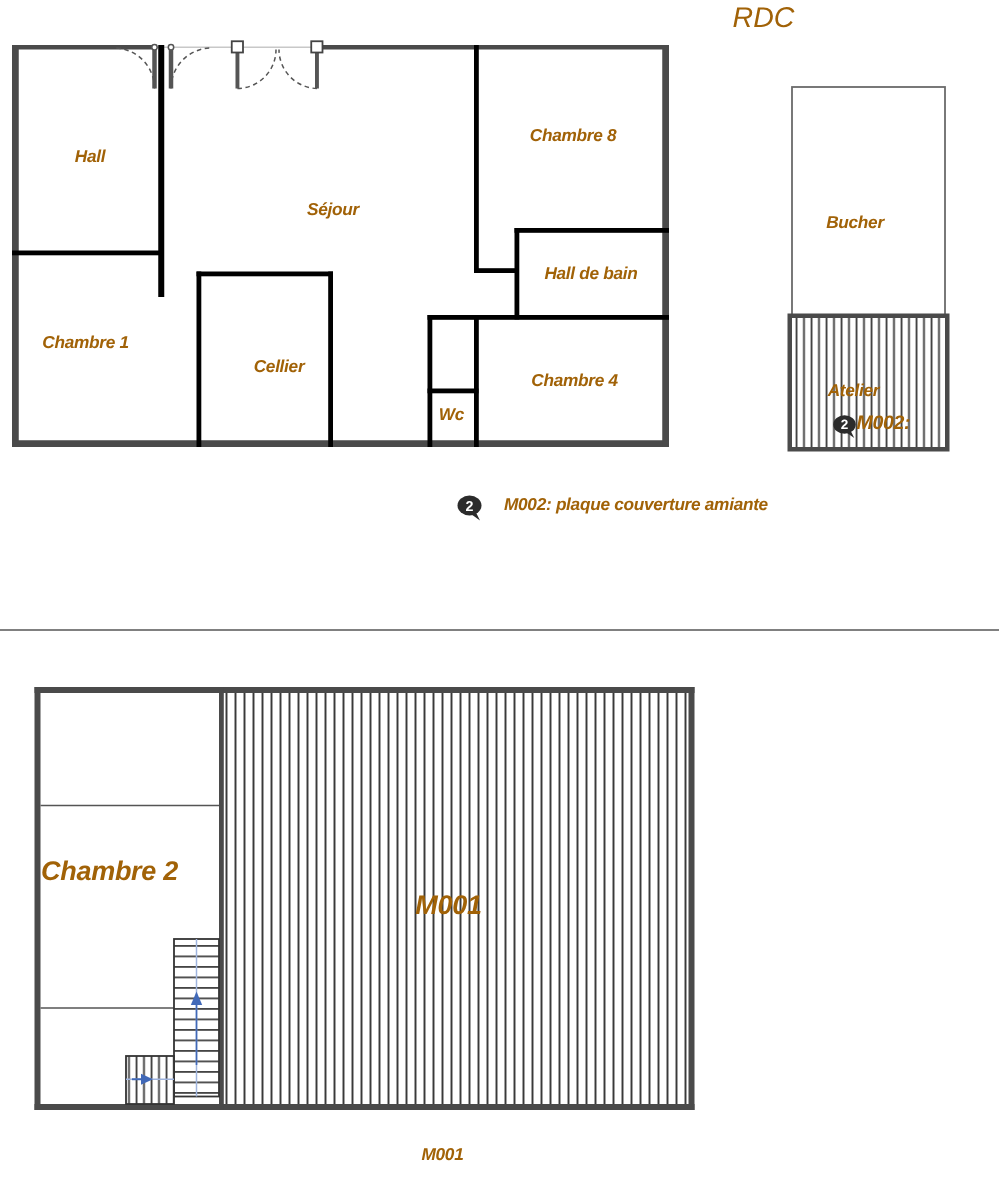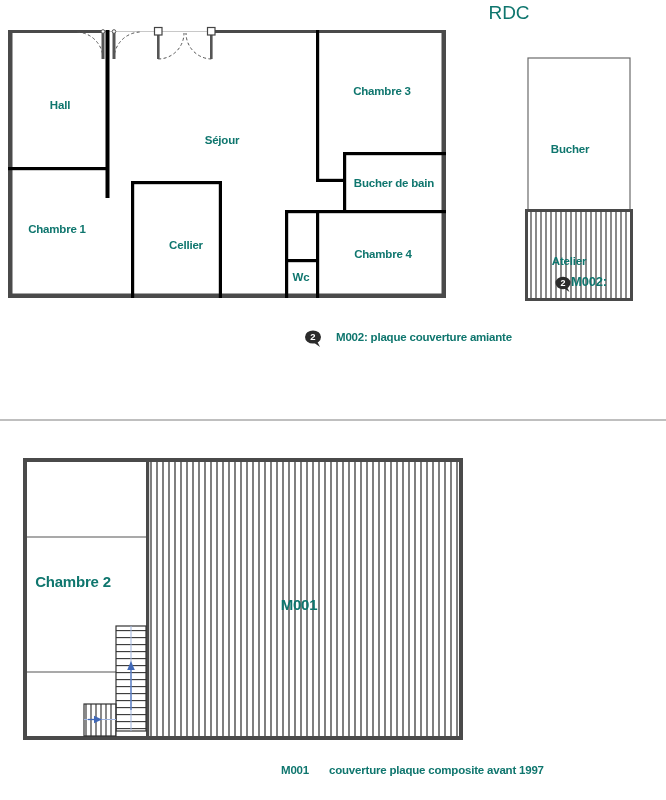--- a/index.html
+++ b/index.html
@@ -32,9 +32,10 @@
     position: absolute;
     font-family: "Liberation Sans", sans-serif;
     font-weight: bold;
-    color: #0f766e;
+    color: #a16207;
     white-space: nowrap;
     letter-spacing: -0.2px;
+    font-style: italic;
   }
   .lbl.room     { font-size: 11.5px; }
   .lbl.roombig  { font-size: 15px; }

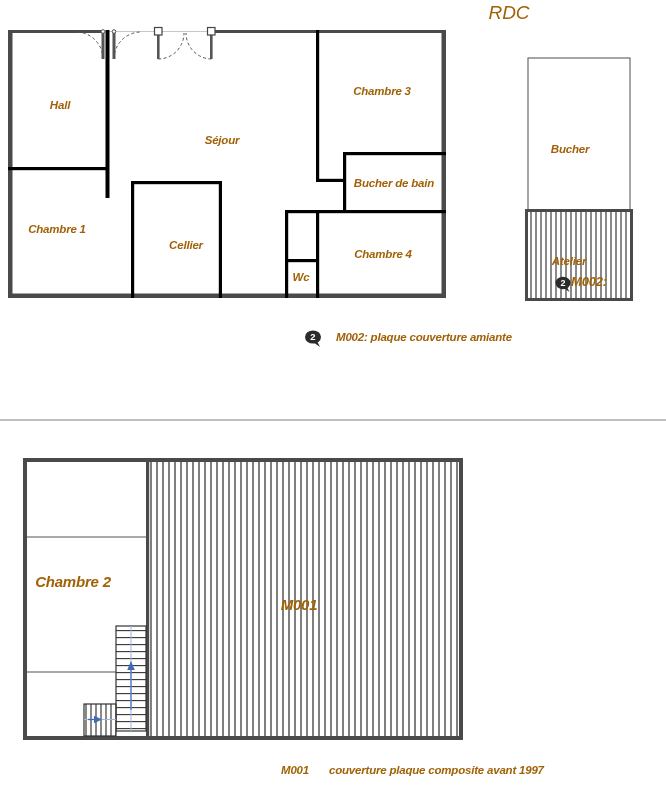--- a/index.html
+++ b/index.html
@@ -199,7 +199,7 @@
 
   <div class="lbl room center" style="left:186px; top:245px;">Cellier</div>
 
-  <div class="lbl room center" style="left:382px; top:91px;">Chambre 3</div>
+  <div class="lbl room center" style="left:382px; top:91px;">Chambre 8</div>
 
   <div class="lbl room center" style="left:394px; top:183px;">Bucher de bain</div>
 

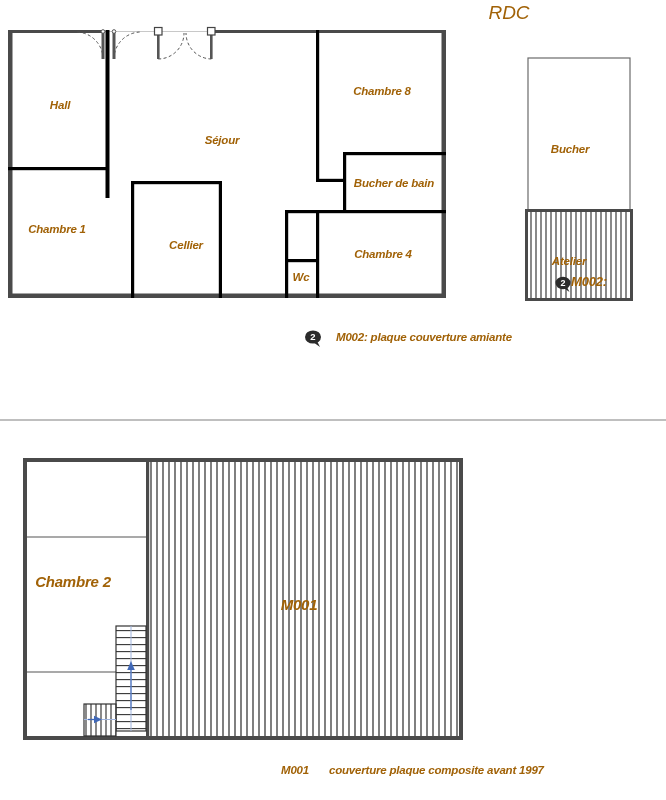--- a/index.html
+++ b/index.html
@@ -201,7 +201,7 @@
 
   <div class="lbl room center" style="left:382px; top:91px;">Chambre 8</div>
 
-  <div class="lbl room center" style="left:394px; top:183px;">Bucher de bain</div>
+  <div class="lbl room center" style="left:394px; top:183px;">Hall de bain</div>
 
   <div class="lbl room center" style="left:301px; top:277px;">Wc</div>
 

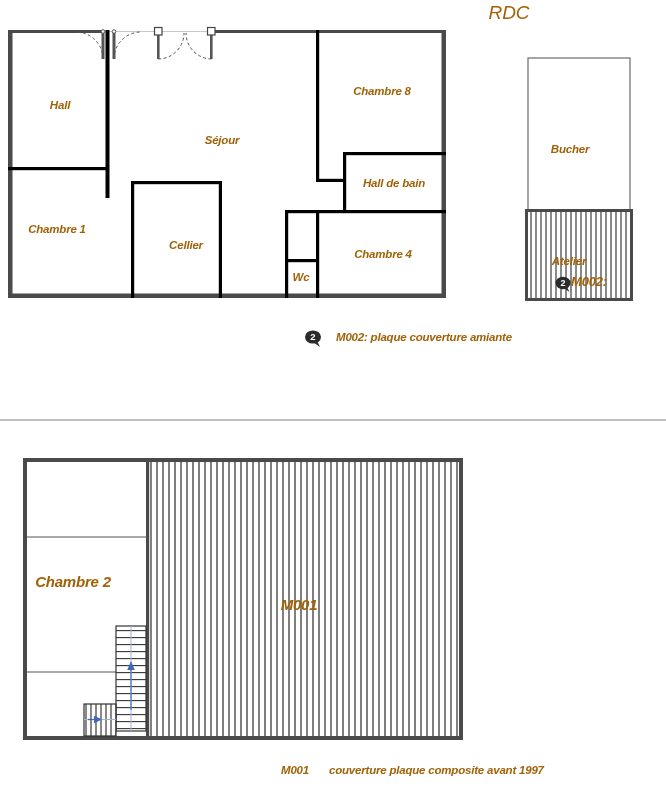--- a/index.html
+++ b/index.html
@@ -38,7 +38,7 @@
     font-style: italic;
   }
   .lbl.room     { font-size: 11.5px; }
-  .lbl.roombig  { font-size: 15px; }
+  .lbl.roombig  { font-size: 18px; }
   .lbl.title    { font-size: 19px; font-weight: normal; letter-spacing: 0px; }
   .lbl.caption  { font-size: 11.5px; }
   .lbl.mcode    { font-size: 13px; }

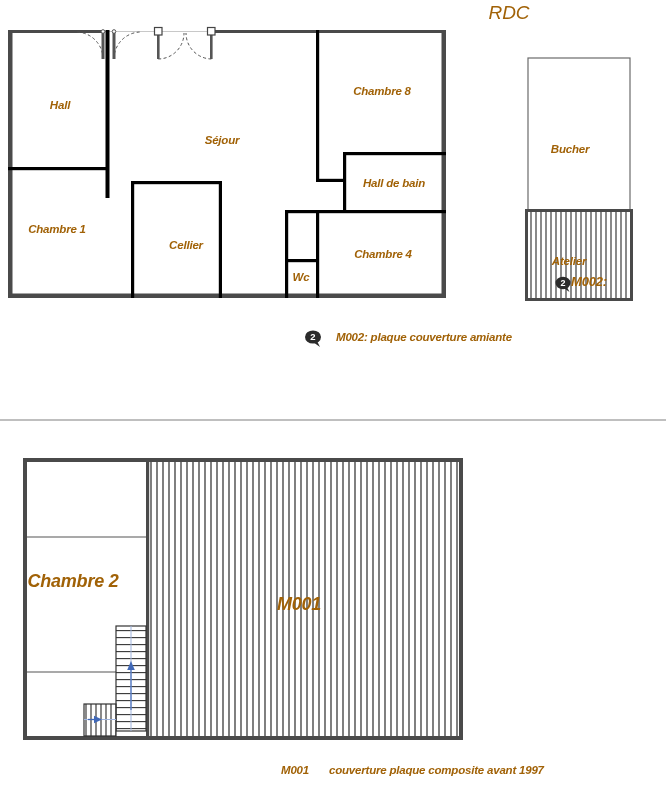--- a/index.html
+++ b/index.html
@@ -221,7 +221,6 @@
 
   <div class="lbl caption" style="left:281px; top:764px;">M001</div>
 
-  <div class="lbl caption" style="left:329px; top:764px;">couverture plaque composite avant 1997</div>
 
 </div>
 

